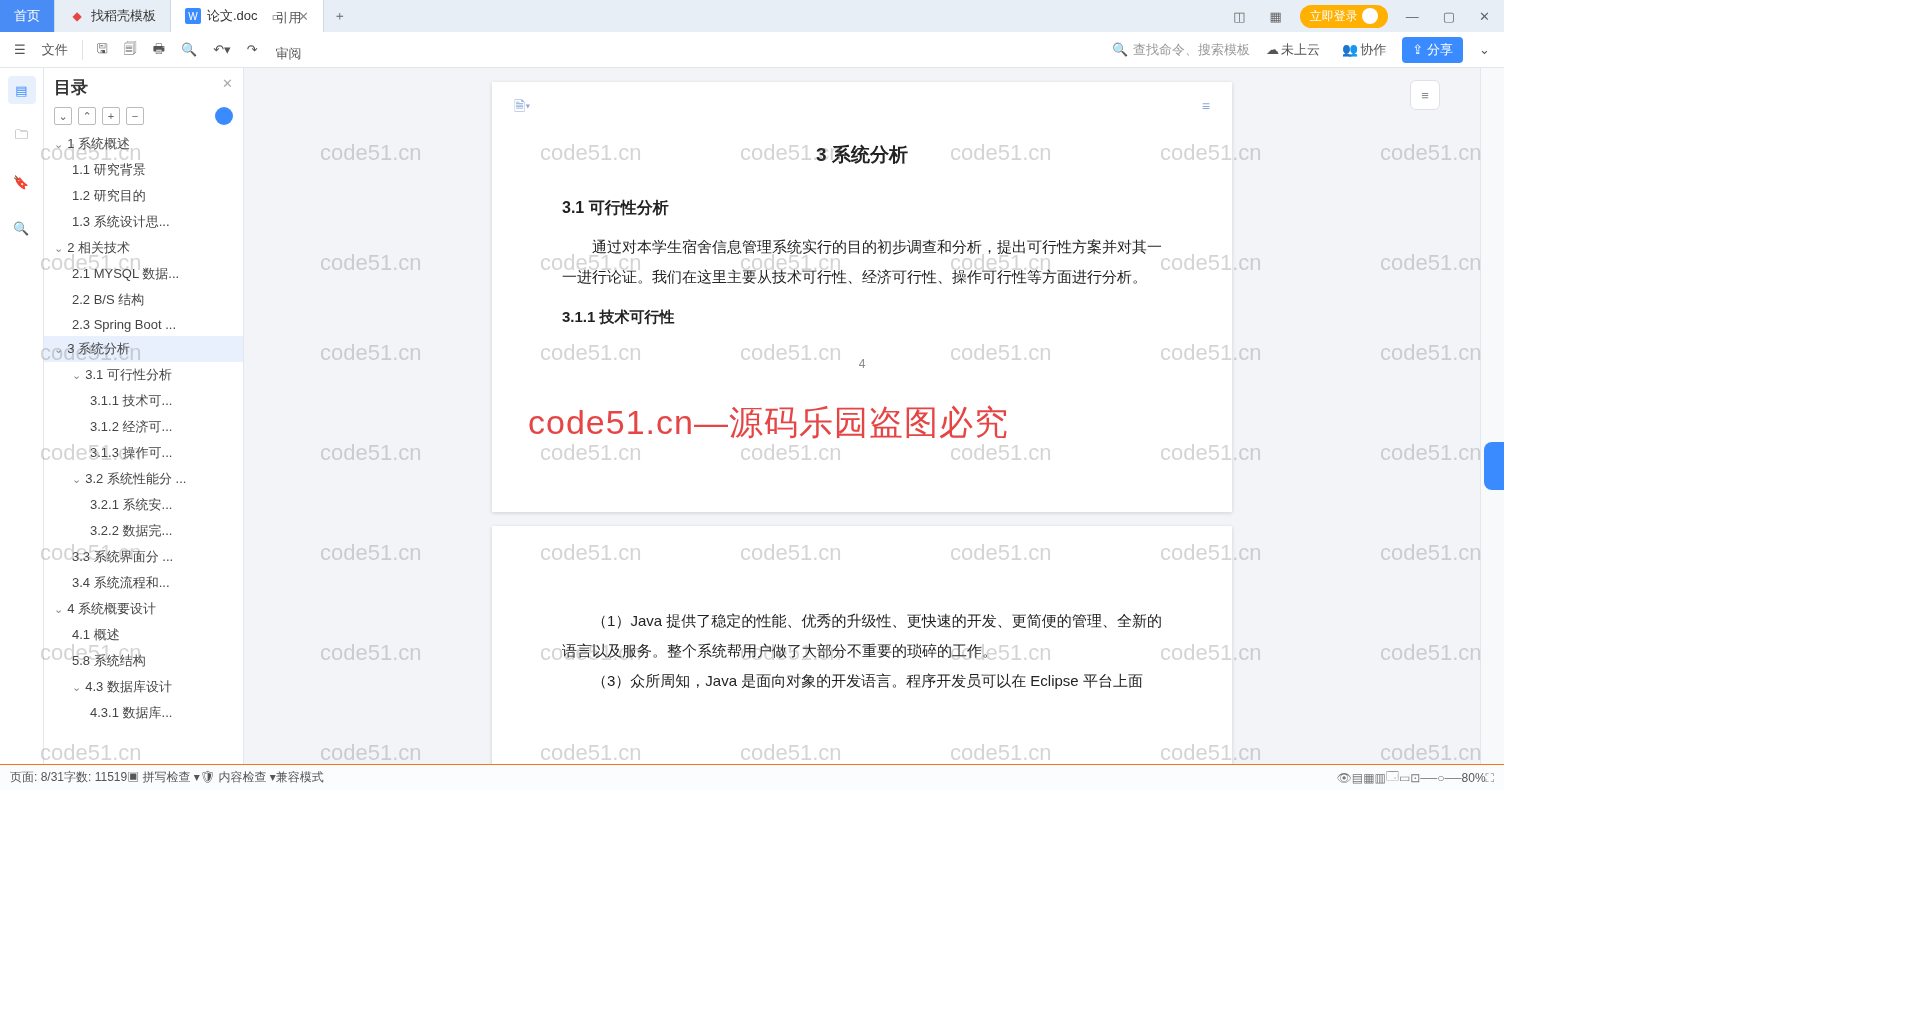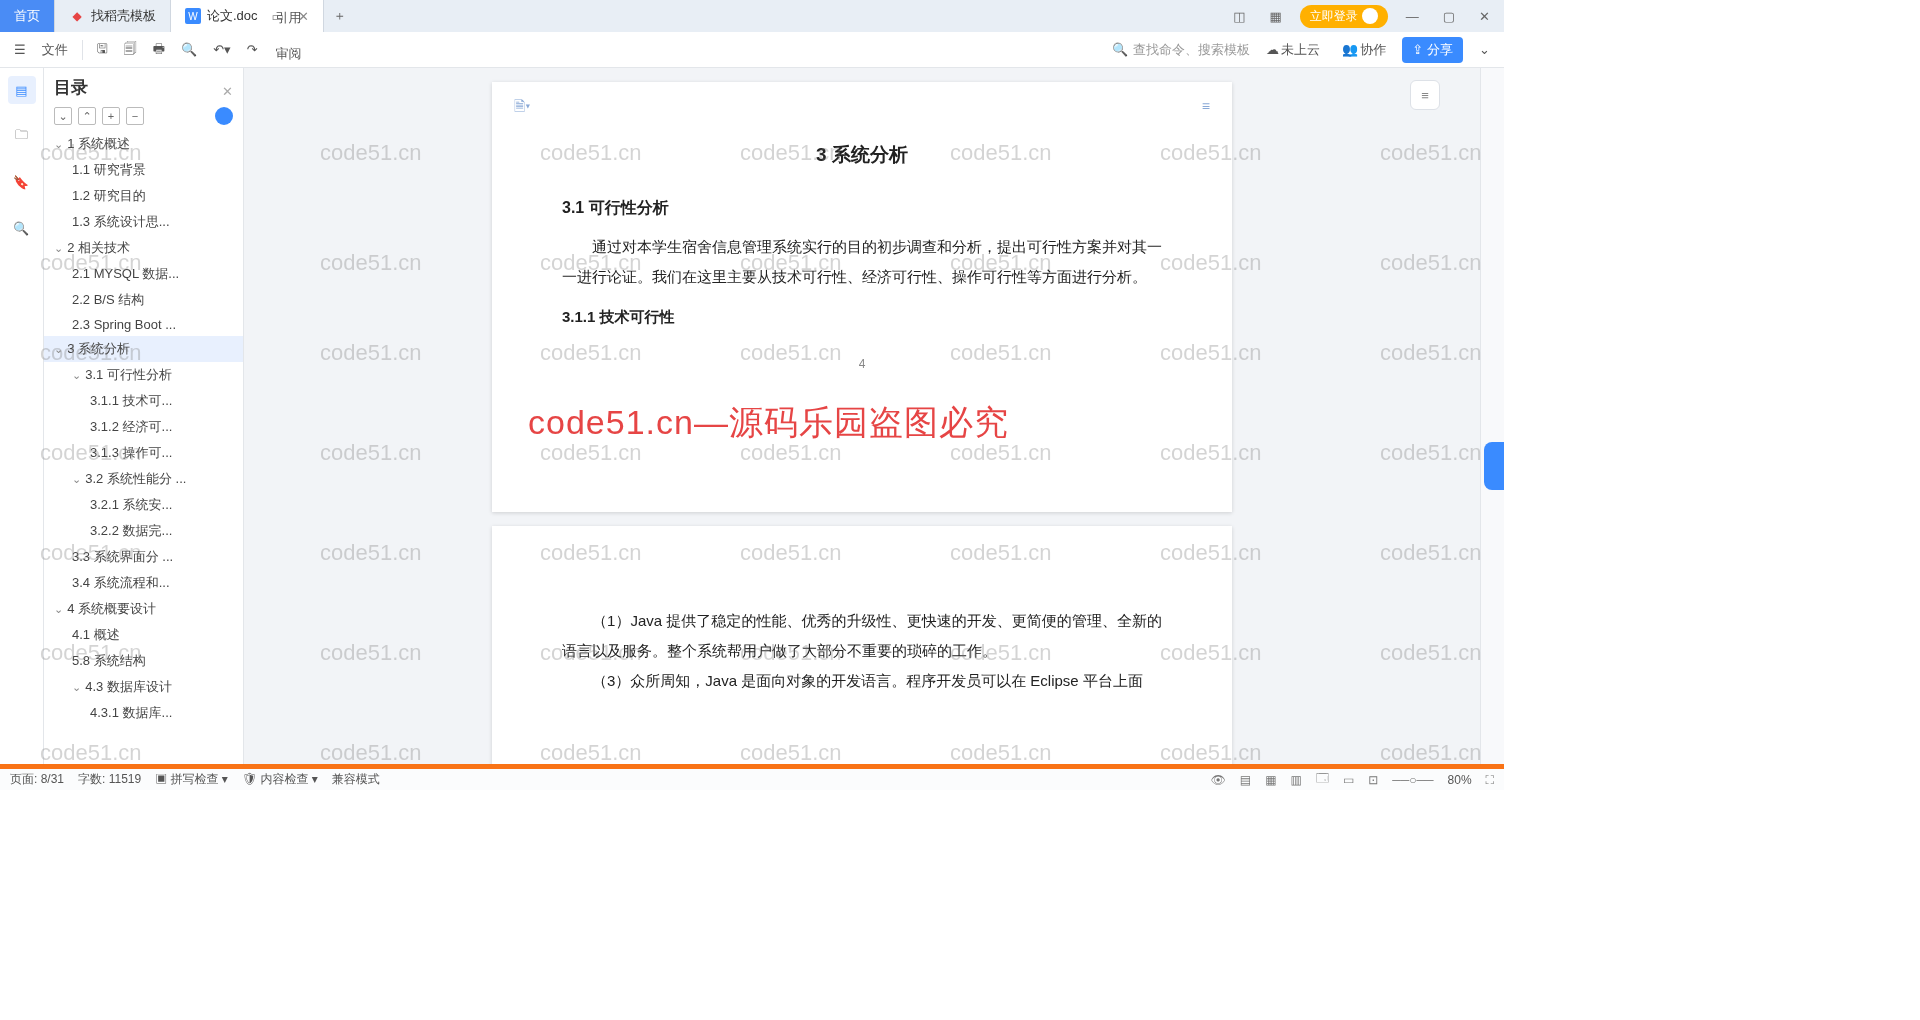--- a/index.html
+++ b/index.html
@@ -35,7 +35,7 @@
 .leftrail .item.active { background:#e8f0fe; color:#3a8bff; }
 
 .outline { width:200px; border-right:1px solid #e3e6ea; display:flex; flex-direction:column; }
-.outline .hd { display:flex; align-items:flex-end; justify-content:space-between; padding:8px 10px; }
+.outline .hd { display:flex; align-items:flex-start; justify-content:space-between; padding:8px 10px; }
 .outline .hd h3 { font-size:17px; font-weight:600; }
 .outline .tools { display:flex; align-items:center; gap:6px; padding:0 10px 6px; color:#666; }
 .outline .tools .box { width:18px; height:18px; border:1px solid #bbb; display:flex; align-items:center; justify-content:center; font-size:11px; border-radius:2px; }

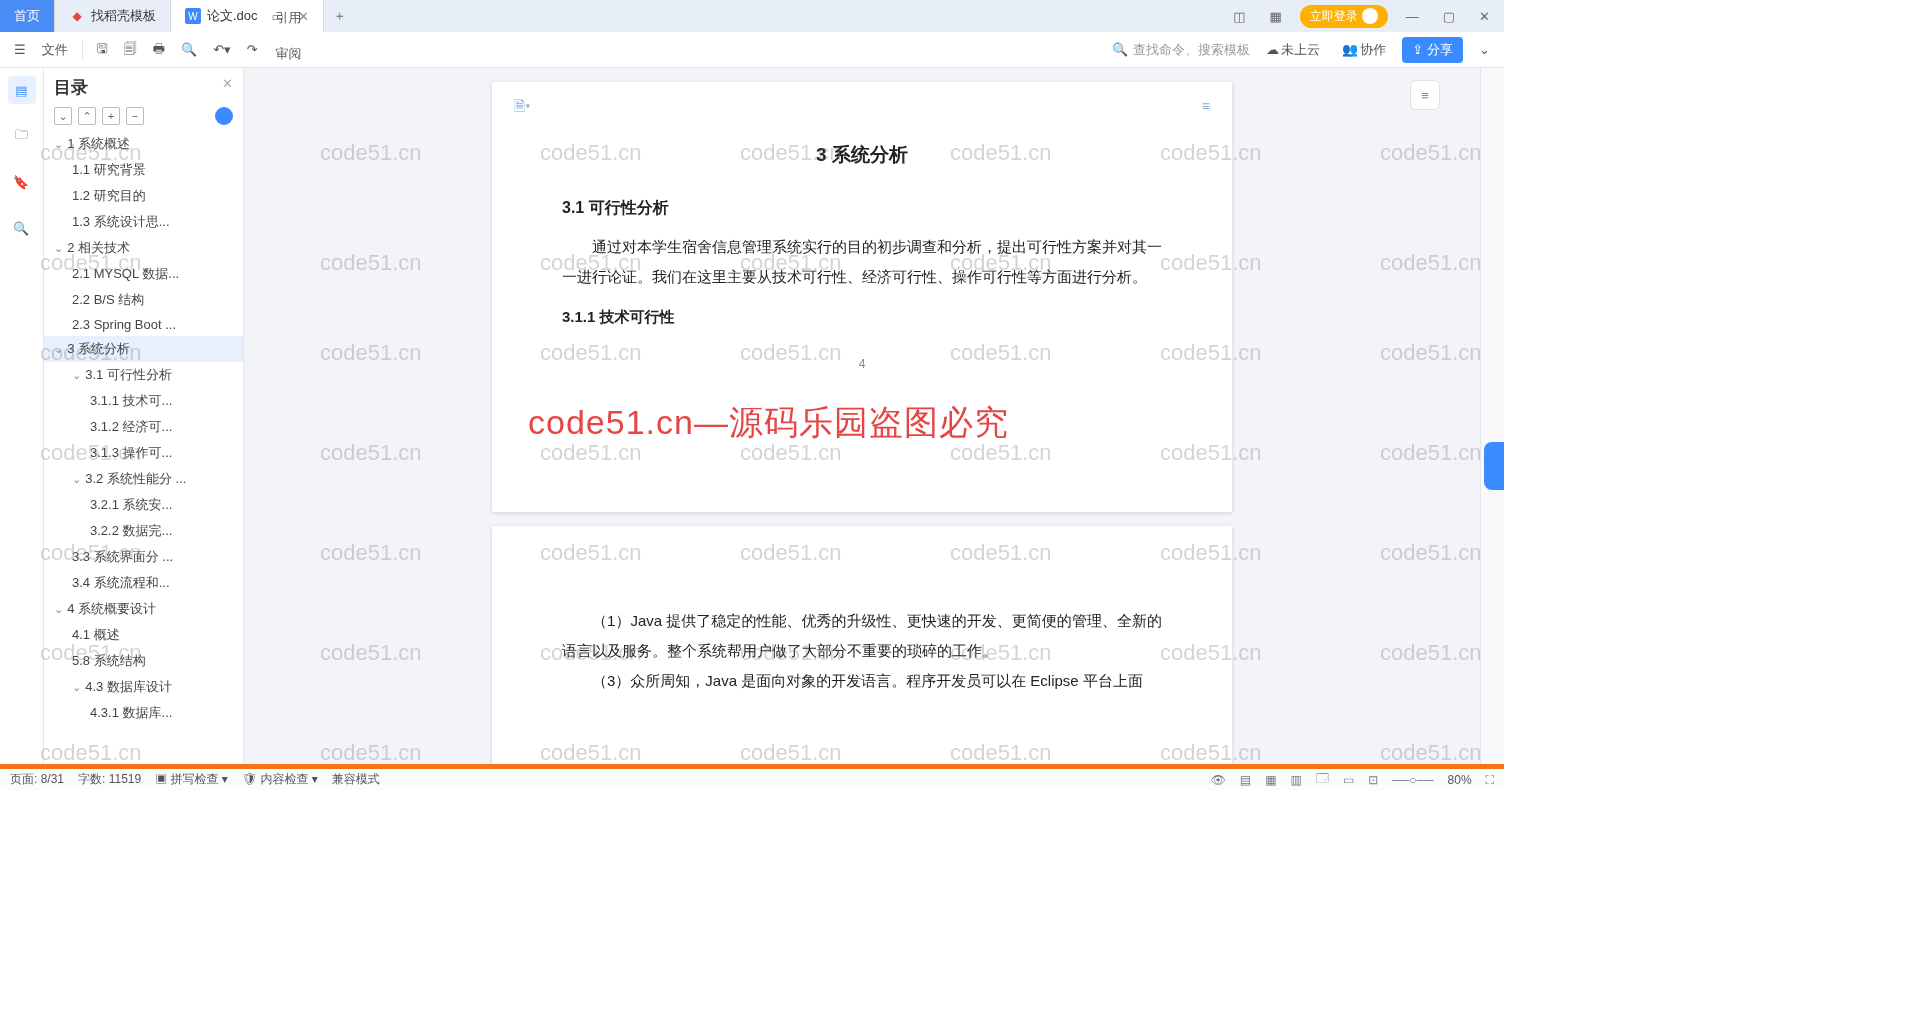--- a/index.html
+++ b/index.html
@@ -66,7 +66,7 @@
 .wm span { position:absolute; color:rgba(120,120,120,.32); font-size:22px; font-family:sans-serif; }
 .bigwm { position:absolute; color:#e64545; font-size:34px; font-family:sans-serif; left:528px; top:400px; pointer-events:none; font-weight:500; letter-spacing:1px; }
 
-.status { position:absolute; bottom:0; left:0; right:0; height:26px; border-top:5px solid #f97316; background:#fbfcfd; display:flex; align-items:center; padding:4px 10px; gap:14px; font-size:12px; color:#555; }
+.status { position:absolute; bottom:0; left:0; right:0; height:26px; border-top:1px solid #f97316; background:#fbfcfd; display:flex; align-items:center; padding:4px 10px; font-size:12px; color:#555; }
 .status .sp { flex:1; }
 .status .ic { color:#777; }
 .sidehandle { position:absolute; right:0; top:56%; width:20px; height:48px; background:#3a8bff; border-radius:8px 0 0 8px; }

